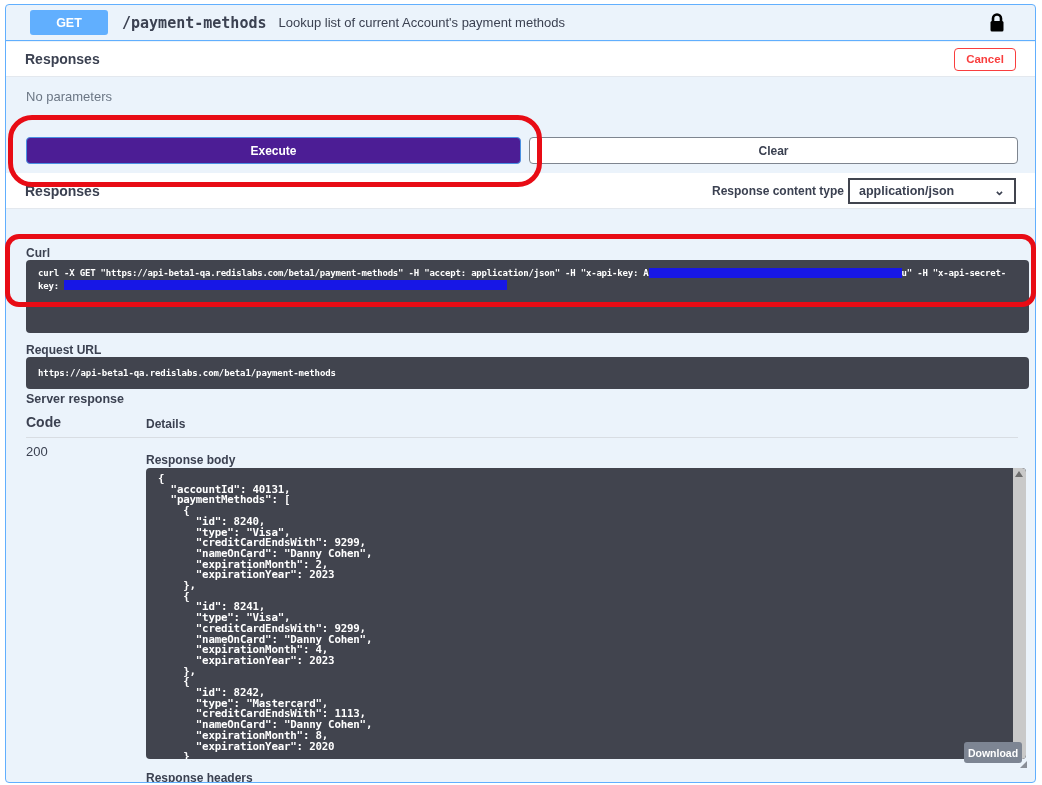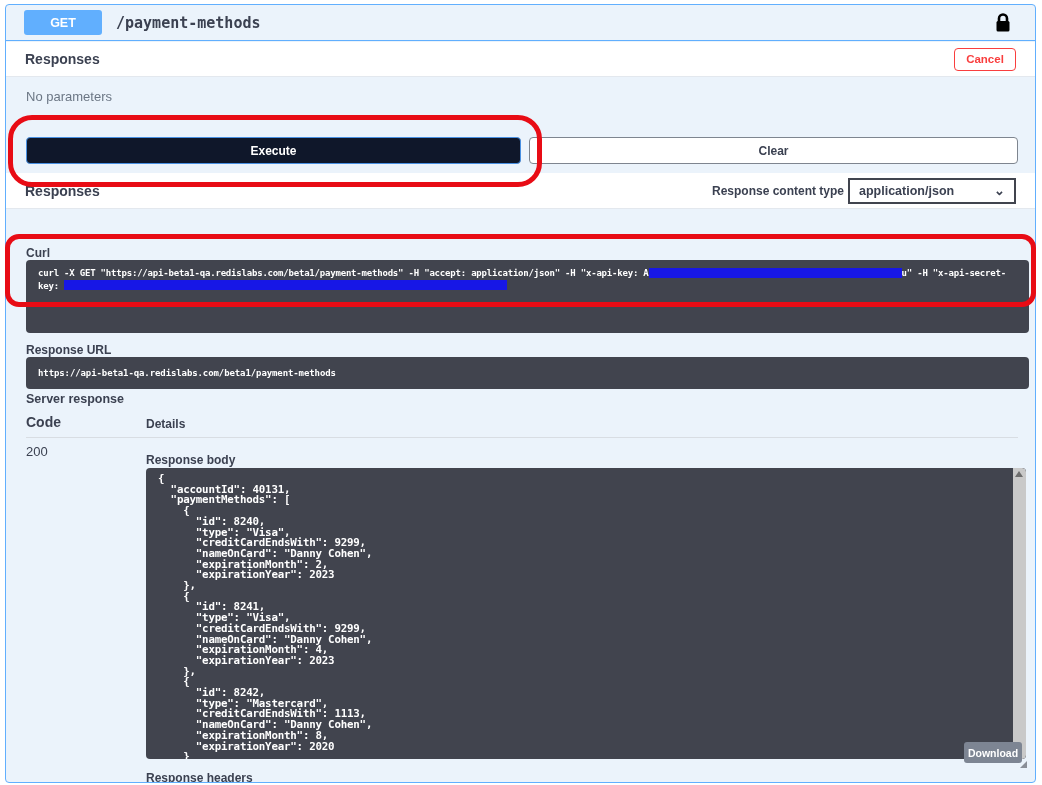--- a/index.html
+++ b/index.html
@@ -13,7 +13,7 @@
 
   
   .summary { position:absolute; left:0; top:0; width:100%; height:36px;
-             border-bottom:1px solid #61affe; display:flex; align-items:center; padding:0 14px; }
+             border-bottom:1px solid #61affe; display:flex; align-items:center; padding:0 20px; }
   .method-badge { background:#61affe; color:#fff; font-weight:bold; font-size:12.5px;
                   border-radius:3px; width:78px; height:25px; display:flex; align-items:center;
                   justify-content:center; margin-left:4px; }

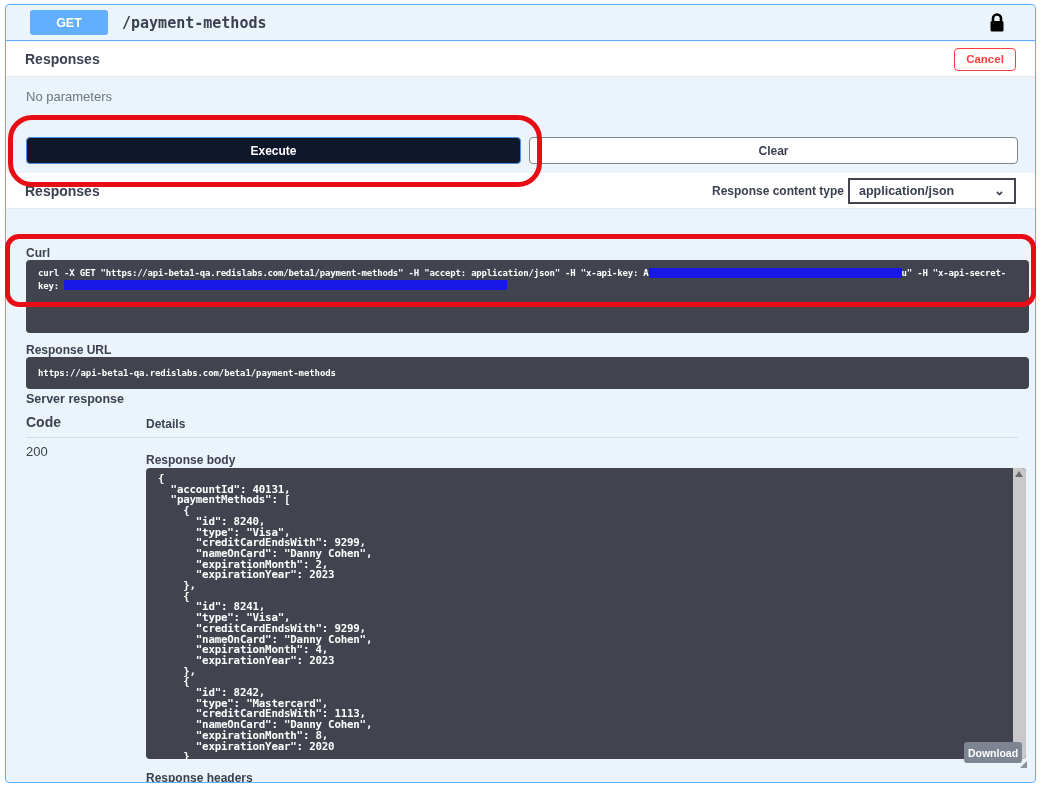--- a/index.html
+++ b/index.html
@@ -103,6 +103,7 @@
     <div class="summary">
       <span class="method-badge">GET</span>
       <span class="path">/payment-methods</span>
+      <span class="desc">Lookup list of current Account's payment methods</span>
       <span class="lock">
         <svg width="16" height="20" viewBox="0 0 16 20">
           <path d="M4 9 V5.5 A4 4 0 0 1 12 5.5 V9" fill="none" stroke="#000" stroke-width="2.6"></path>

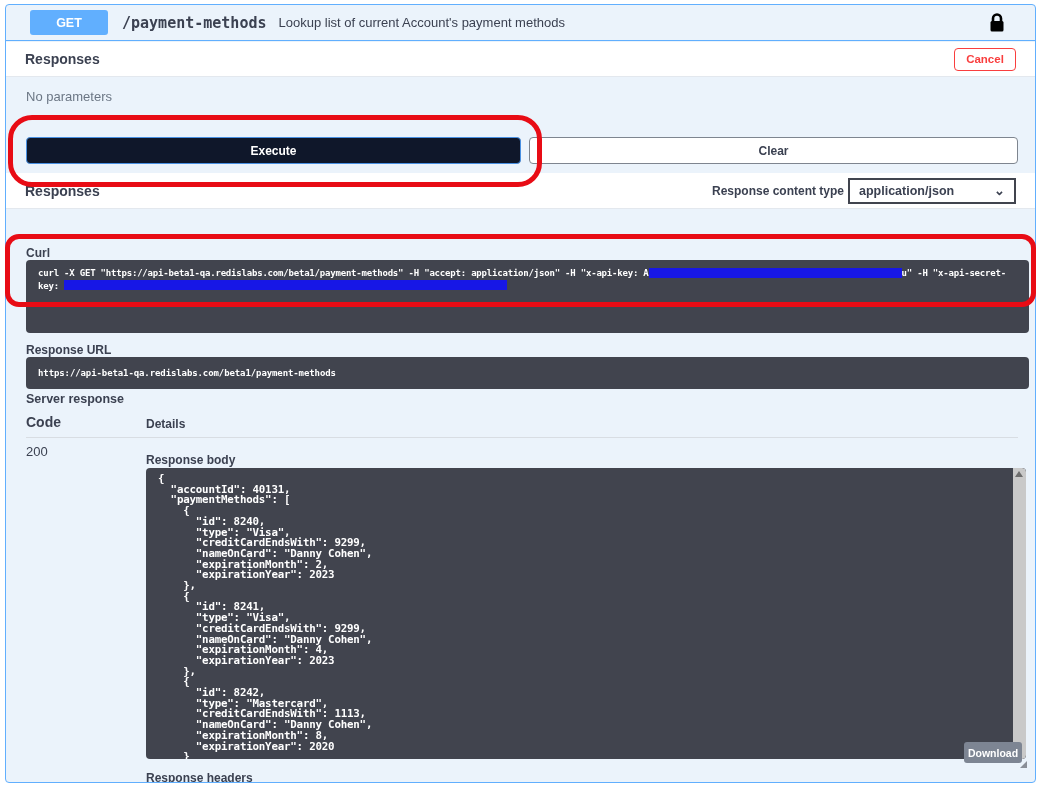--- a/index.html
+++ b/index.html
@@ -38,7 +38,7 @@
 
   
   .btn-execute { position:absolute; left:20px; top:132px; width:495px; height:27px;
-                 background:#0f172a; border:1px solid #4990e2; border-radius:4px;
+                 background:#4c1d95; border:1px solid #4990e2; border-radius:4px;
                  color:#fff; font-weight:bold; font-size:12px; cursor:pointer;
                  font-family:"Liberation Sans", sans-serif; }
   .btn-clear { position:absolute; left:523px; top:132px; width:489px; height:27px;

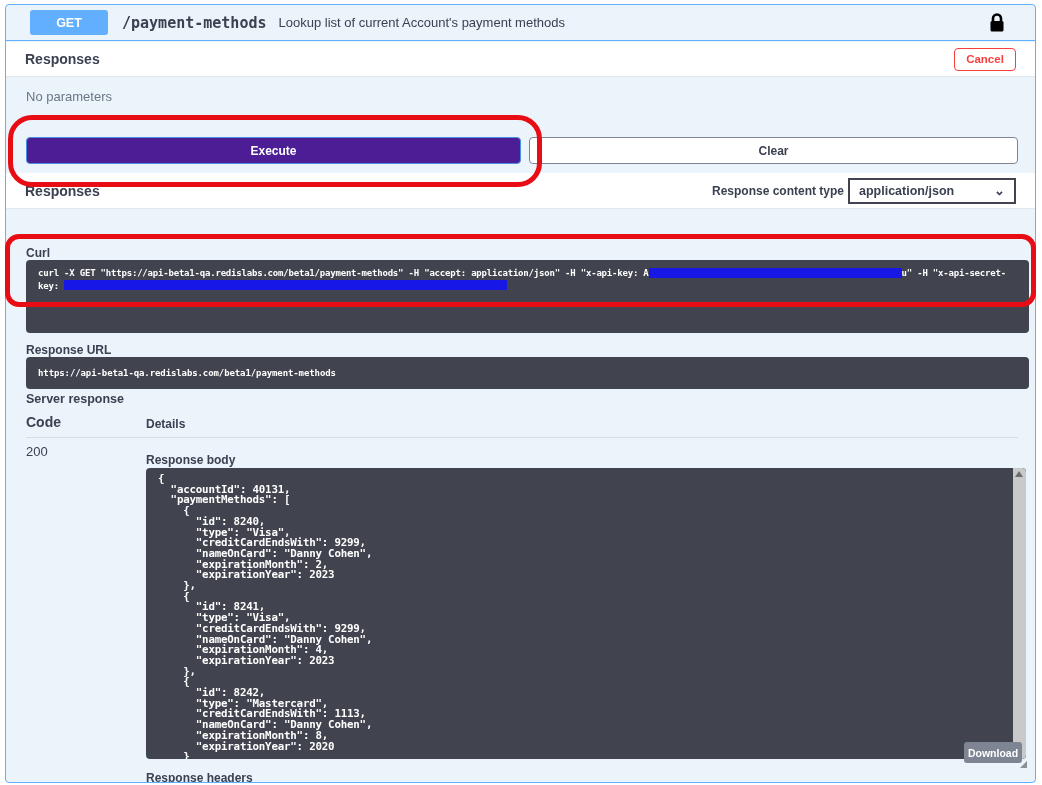--- a/index.html
+++ b/index.html
@@ -139,7 +139,7 @@
       <div class="curl-line"><span>key: </span><span class="redact r2"></span></div>
     </div>
 
-    <div class="label-sm" style="left:20px; top:338px;">Response URL</div>
+    <div class="label-sm" style="left:20px; top:338px;">Request URL</div>
     <div class="codebox url-box">https://api-beta1-qa.redislabs.com/beta1/payment-methods</div>
 
     <div class="label-sm" style="left:20px; top:387px; font-size:12.5px;">Server response</div>

